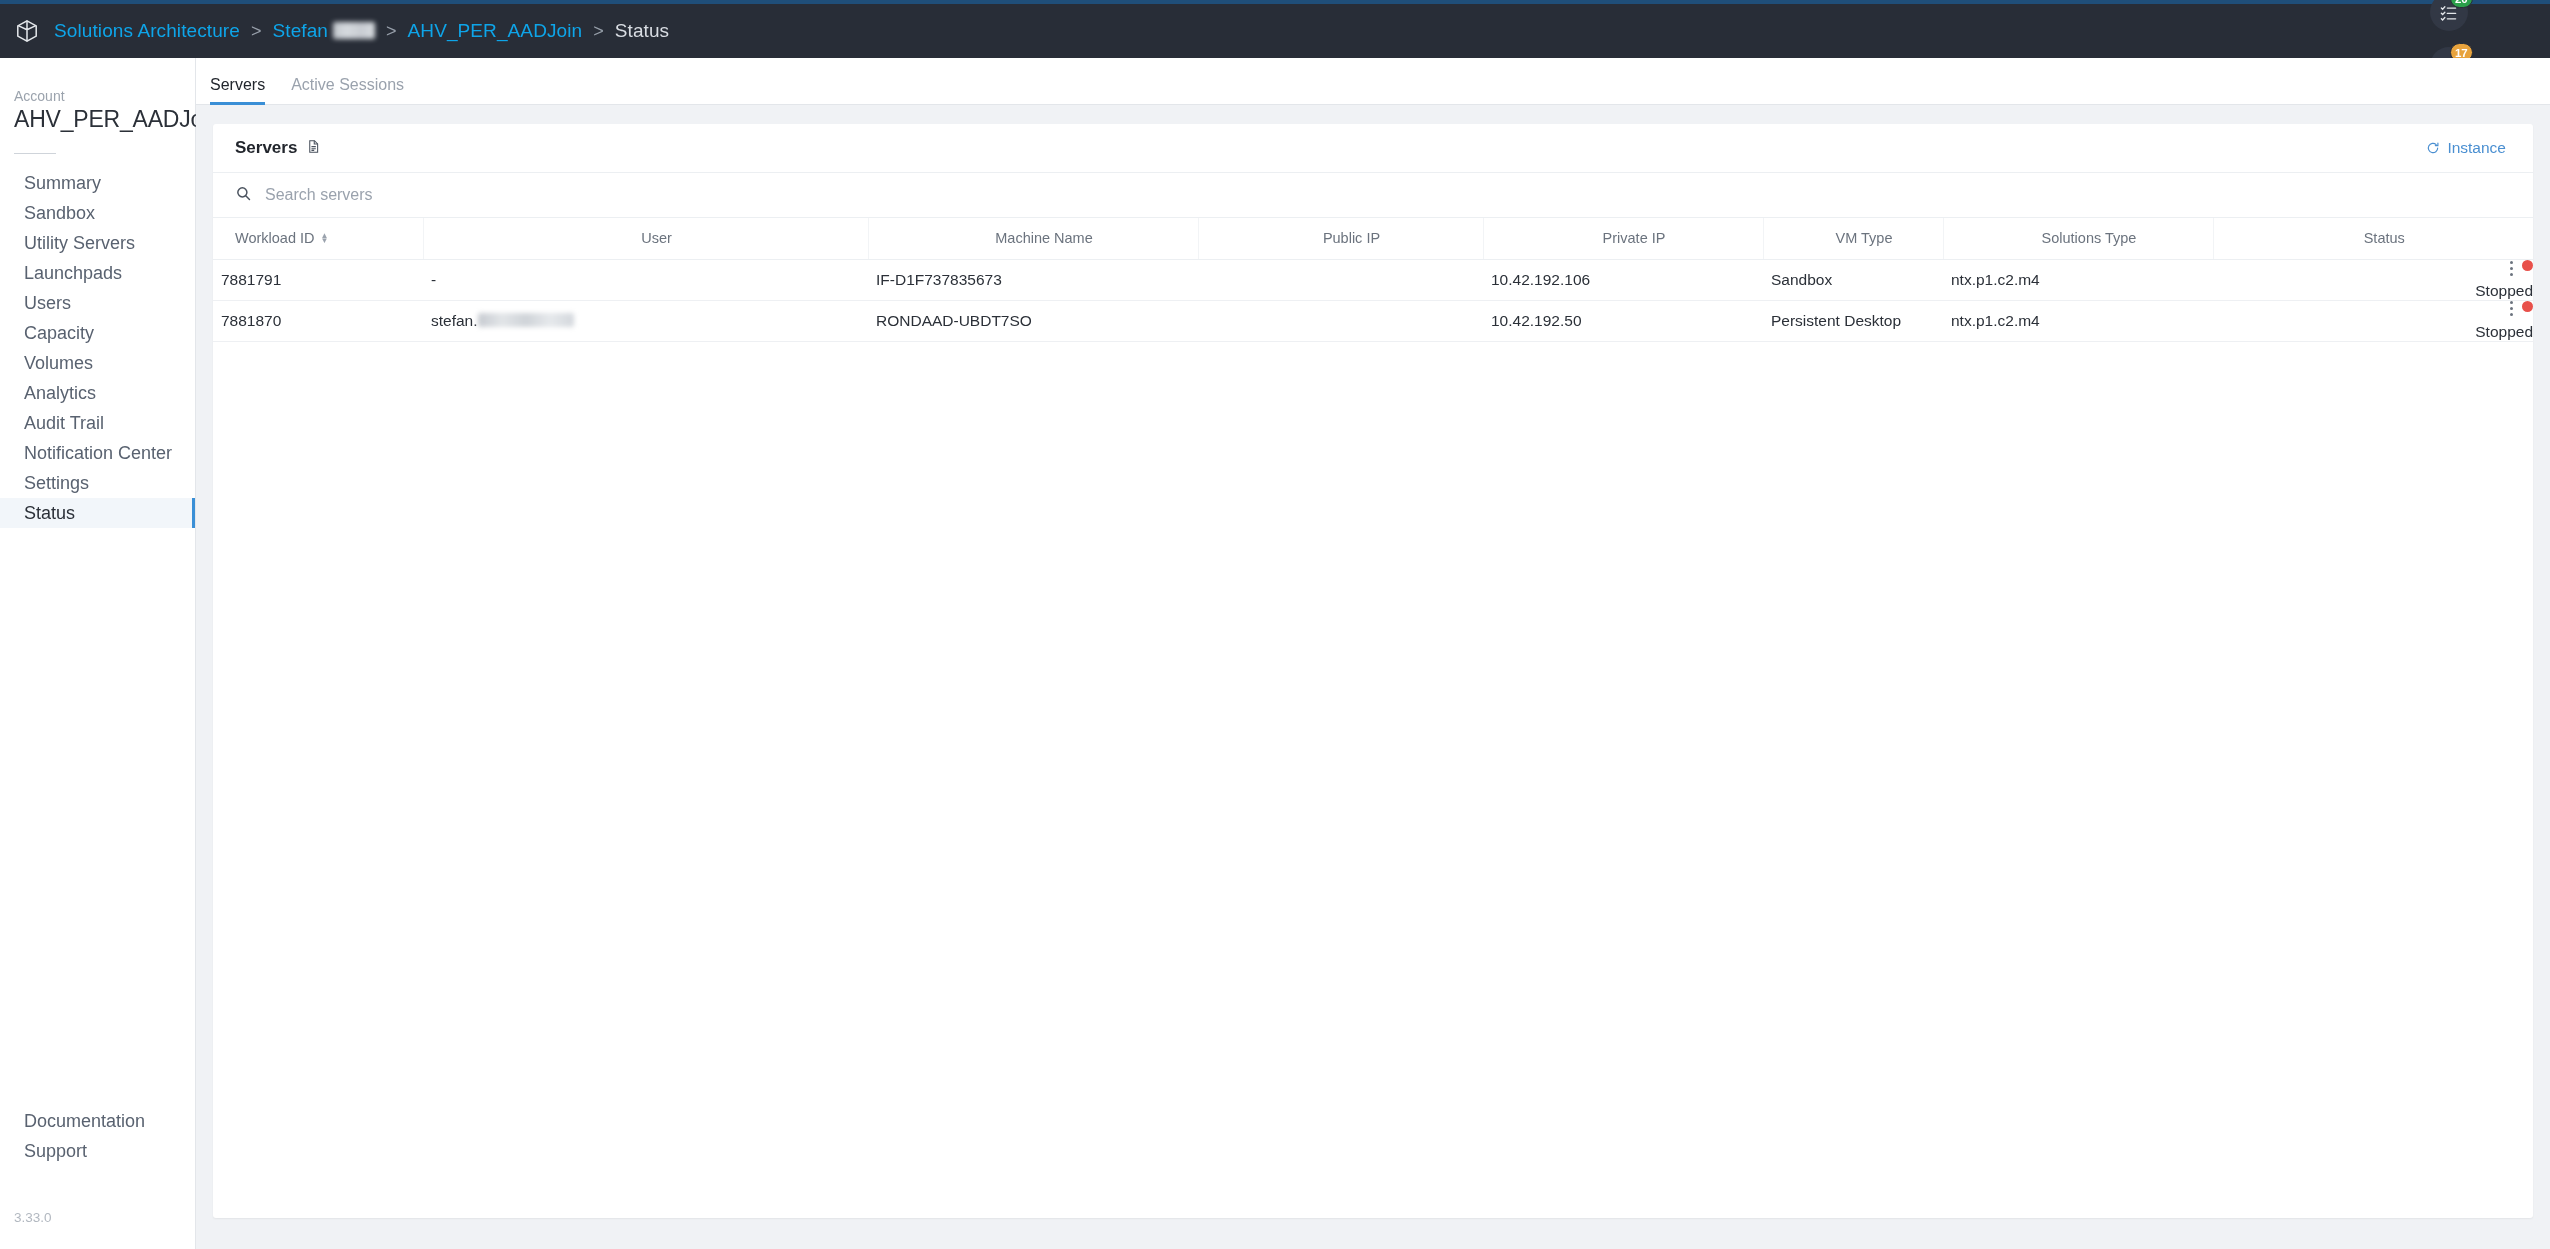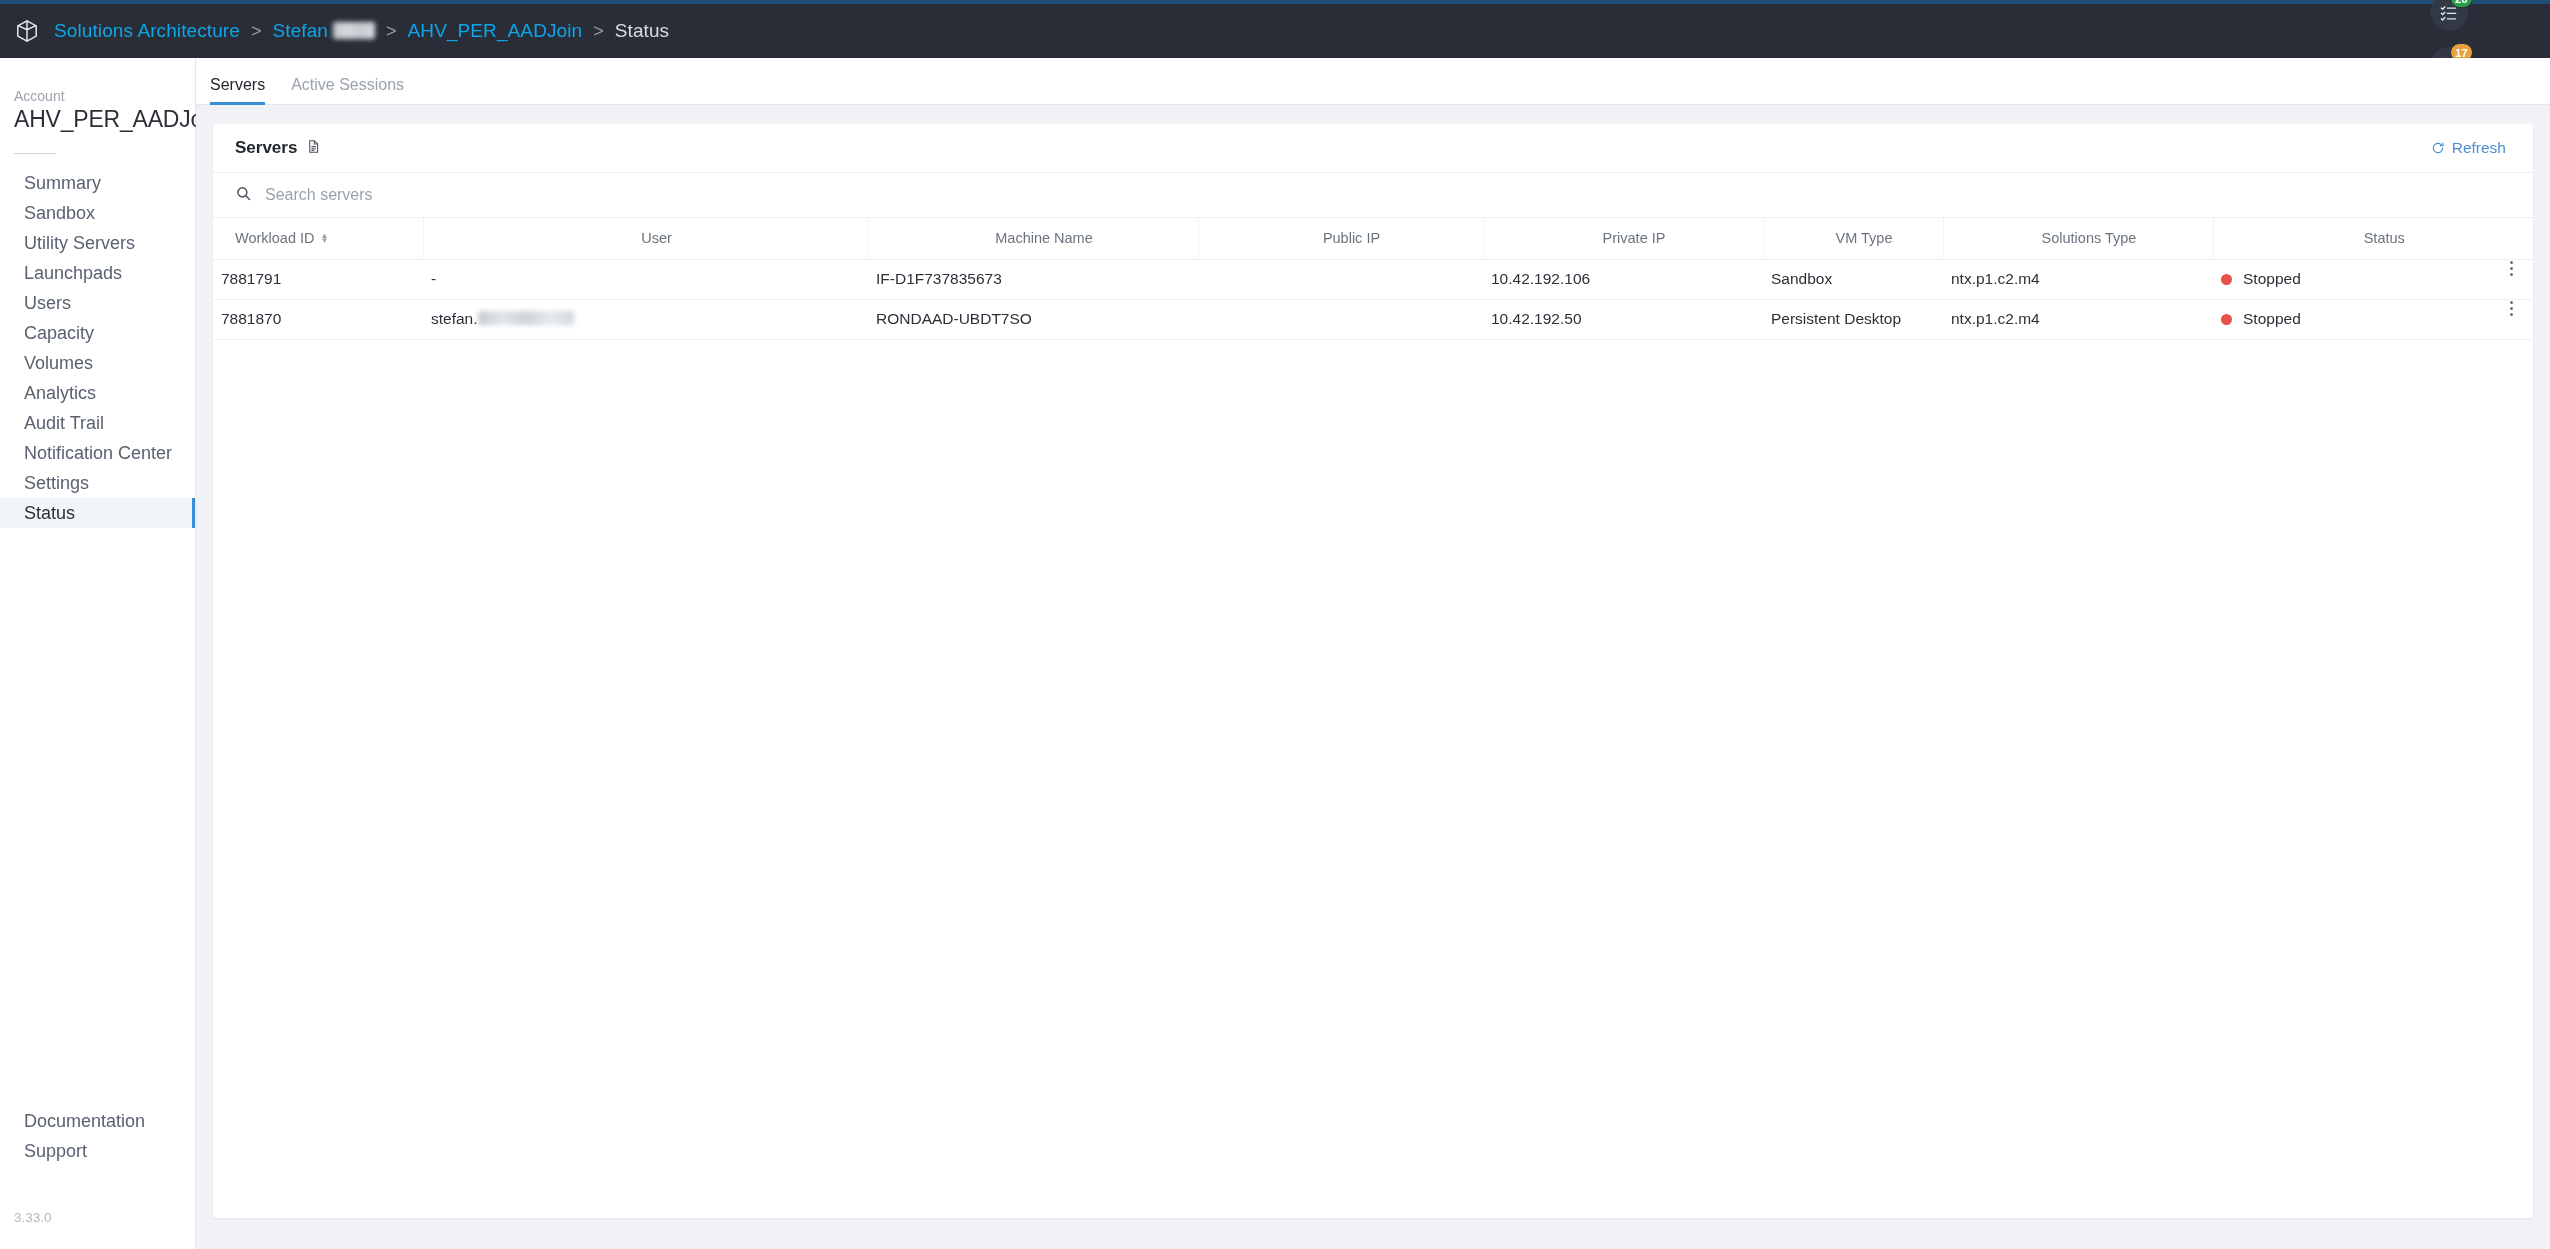--- a/index.html
+++ b/index.html
@@ -320,7 +320,7 @@
           <path d="M20 12a8 8 0 1 1-2.6-5.9"></path>
           <path d="M20.4 3.4v4.4h-4.4"></path>
         </svg>
-        <span>Refresh</span>
+        <span>Instance</span>
       </div>
     </div>
 

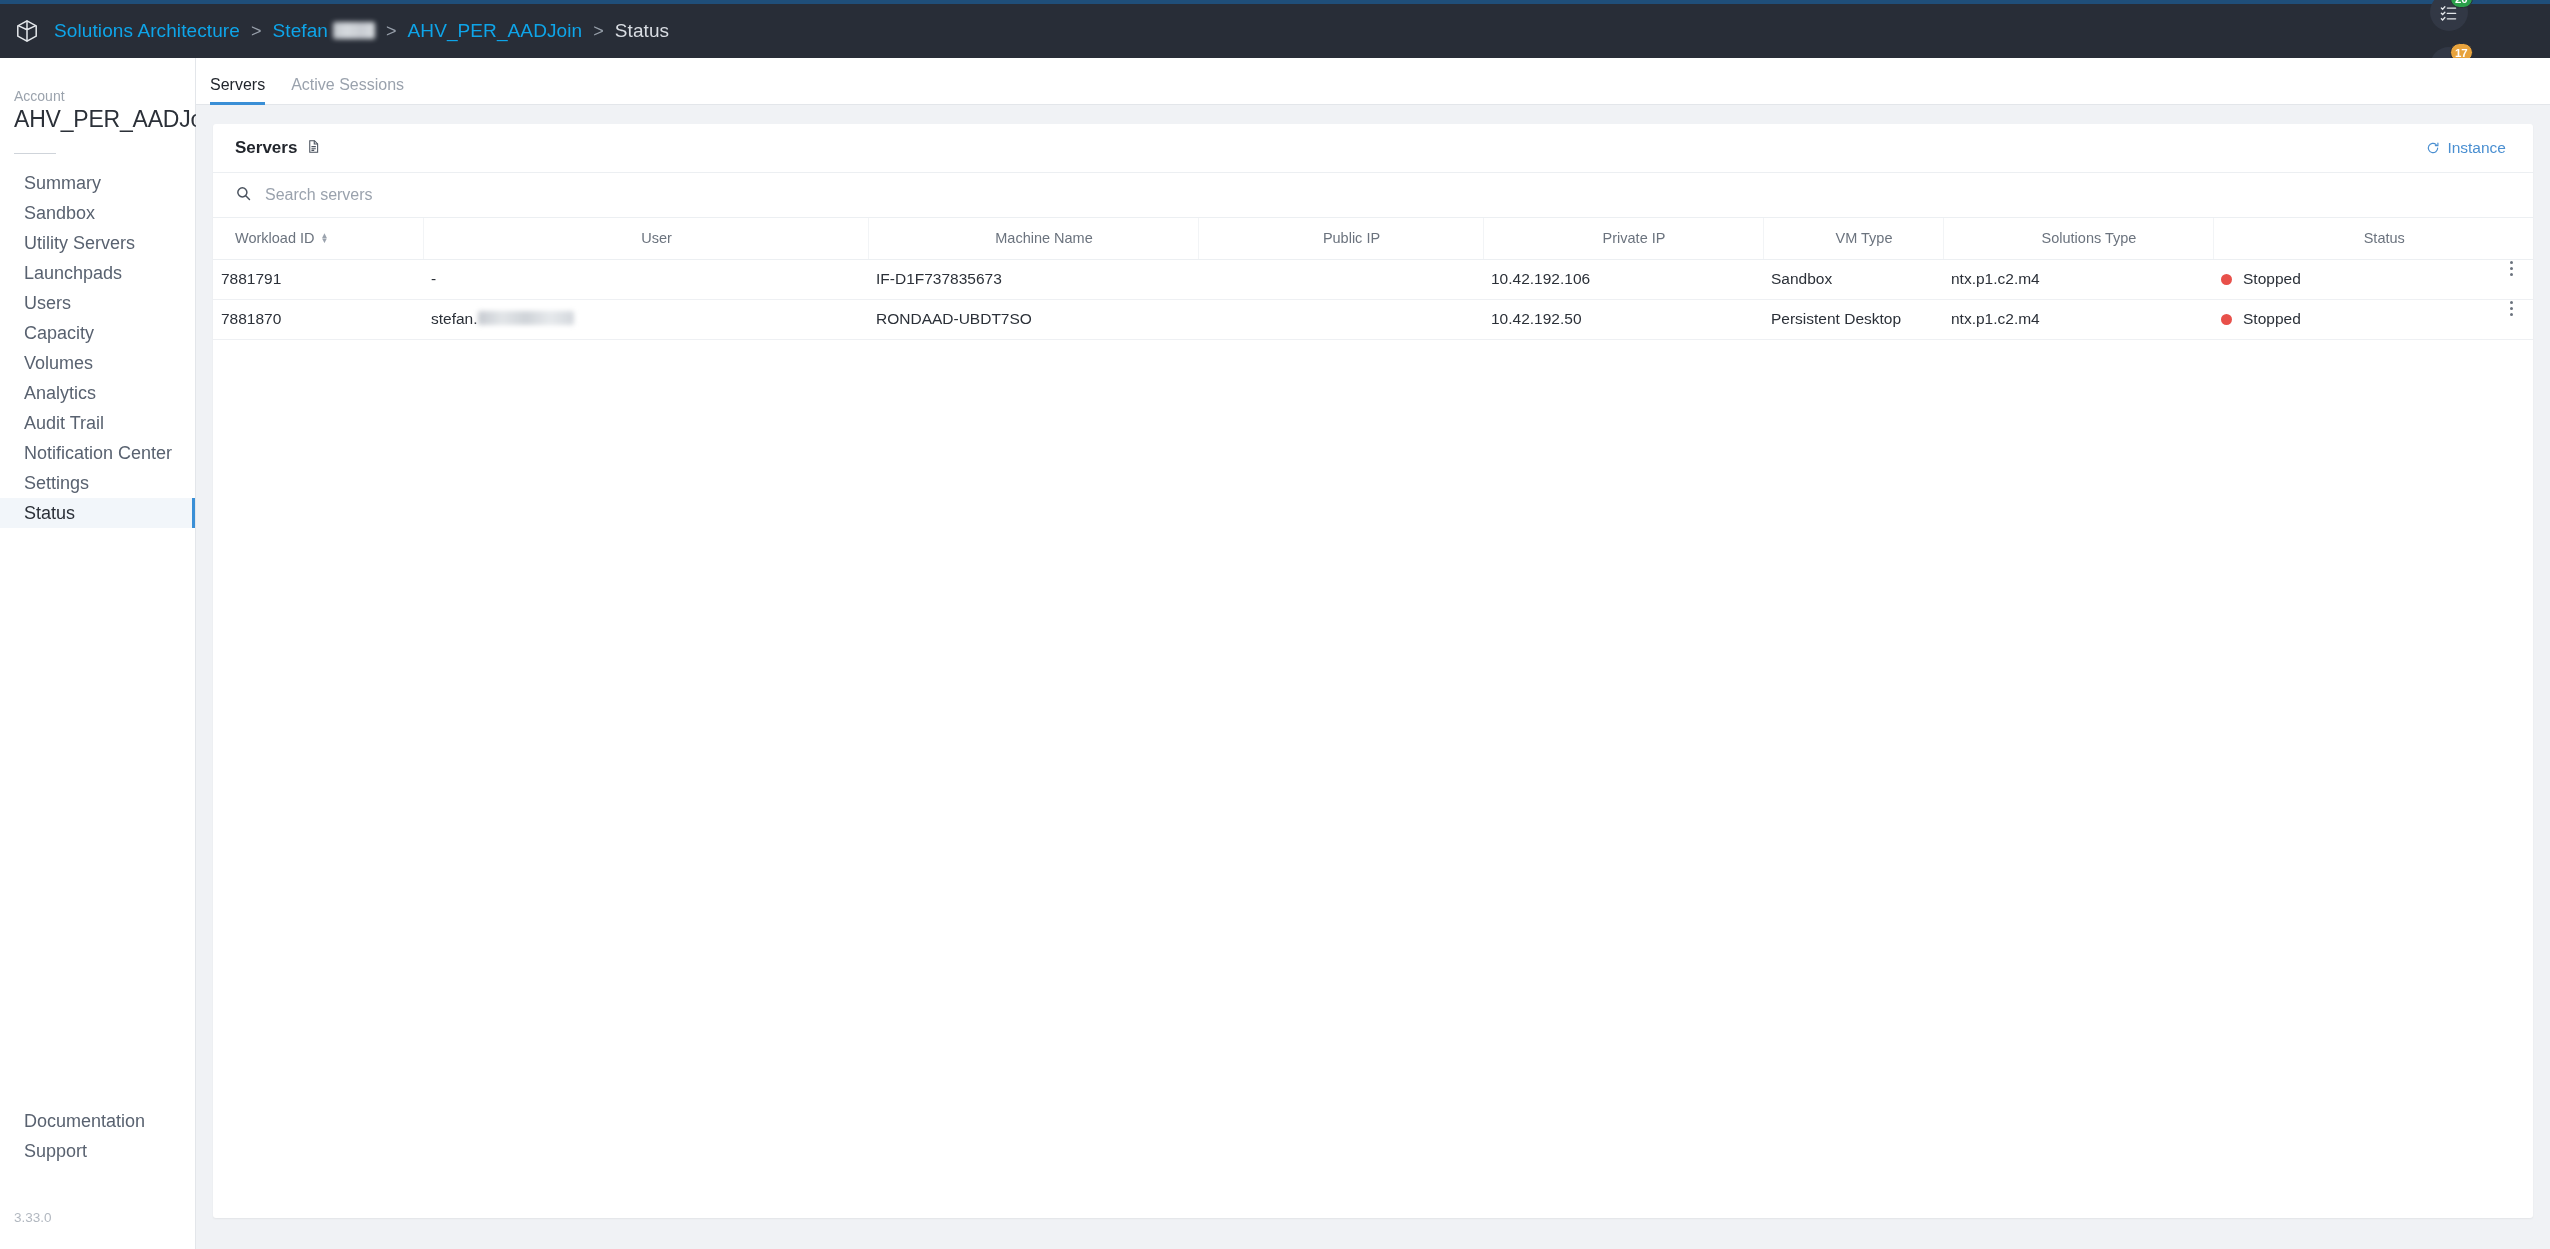--- a/index.html
+++ b/index.html
@@ -183,7 +183,7 @@
     filter: blur(2.4px); border-radius: 2px;
     vertical-align: -1px;
   }
-  .status-cell { display: flex; align-items: center; gap: 11px; }
+  .status-cell { display: flex; align-items: flex-end; gap: 11px; flex-direction: column; }
   .dot { width: 11px; height: 11px; border-radius: 50%; display: inline-block; }
   .kebab {
     display: flex; flex-direction: column; gap: 3px;

